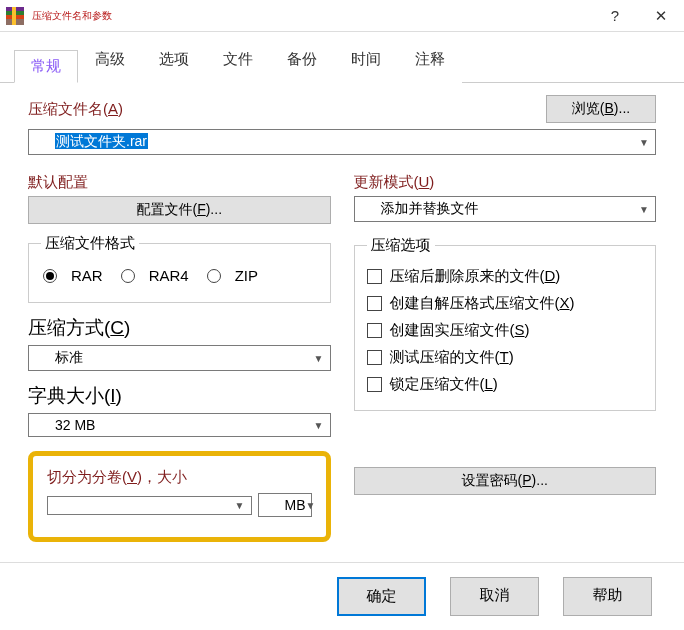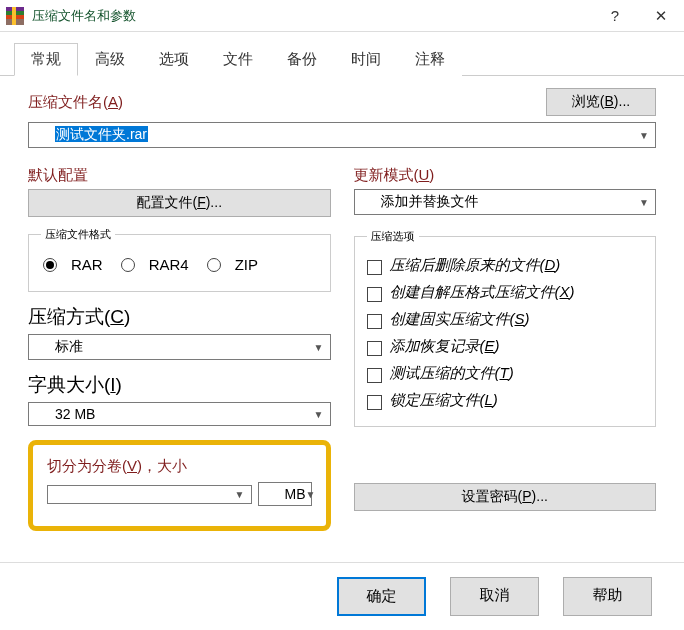--- a/index.html
+++ b/index.html
@@ -6,7 +6,7 @@
   body { margin: 0; background: #fff; width: 684px; height: 630px; overflow: hidden; }
   .titlebar { height: 32px; background: #fff; border-bottom: 1px solid #ddd; display: flex; align-items: center; padding: 0 0 0 6px; }
   .titlebar .icon { width: 18px; height: 18px; margin-right: 8px; }
-  .titlebar .title { flex: 1; font-size: 13px; color: #14532d; }
+  .titlebar .title { flex: 1; font-size: 10px; color: #b91c1c; }
   .titlebar .winbtn { width: 46px; height: 32px; display: flex; align-items: center; justify-content: center; font-size: 15px; color: #333; }
   .tabs { display: flex; border-bottom: 1px solid #ccc; padding: 10px 14px 0 14px; gap: 0; }
   .tab { padding: 6px 16px; font-size: 15px; color: #333; border: 1px solid transparent; border-bottom: none; position: relative; top: 1px; background: #fff; }

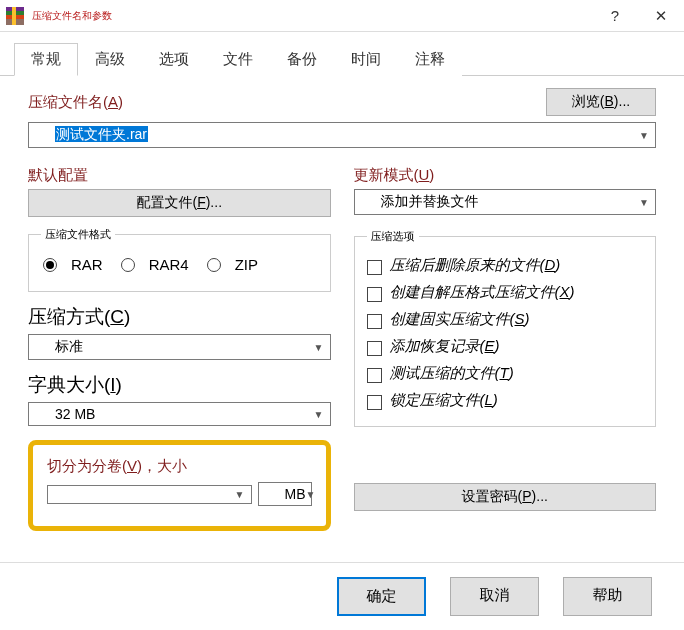--- a/index.html
+++ b/index.html
@@ -10,7 +10,7 @@
   .titlebar .winbtn { width: 46px; height: 32px; display: flex; align-items: center; justify-content: center; font-size: 15px; color: #333; }
   .tabs { display: flex; border-bottom: 1px solid #ccc; padding: 10px 14px 0 14px; gap: 0; }
   .tab { padding: 6px 16px; font-size: 15px; color: #333; border: 1px solid transparent; border-bottom: none; position: relative; top: 1px; background: #fff; }
-  .tab.active { border-color: #ccc; border-bottom: 1px solid #fff; color: #404040; }
+  .tab.active { border-color: #ccc; border-bottom: 1px solid #fff; color: #8b5cf6; margin-top: 7px; }
   .panel { padding: 12px 28px 10px 28px; }
   .row { display: flex; align-items: center; gap: 10px; }
   .label { font-size: 15px; color: #7f1d1d; }

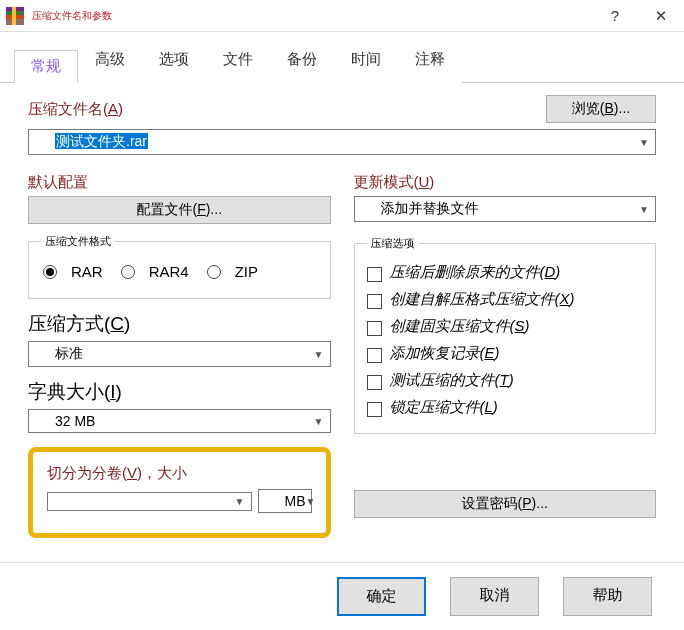--- a/index.html
+++ b/index.html
@@ -24,7 +24,7 @@
   .cols { display: flex; gap: 23px; margin-top: 18px; }
   .col { flex: 1; }
   fieldset { border: 1px solid #ccc; padding: 8px 12px 12px 12px; margin: 10px 0 0 0; }
-  legend { font-size: 11px; padding: 0 4px; }
+  legend { font-size: 15px; padding: 0 4px; }
   .radio-row { display: flex; gap: 18px; align-items: center; padding: 6px 2px; font-size: 15px; }
   .radio { width: 14px; height: 14px; border: 1px solid #444; border-radius: 50%; display: inline-flex; align-items: center; justify-content: center; margin-right: 4px; }
   .radio.checked::after { content: ""; width: 8px; height: 8px; background: #000; border-radius: 50%; }

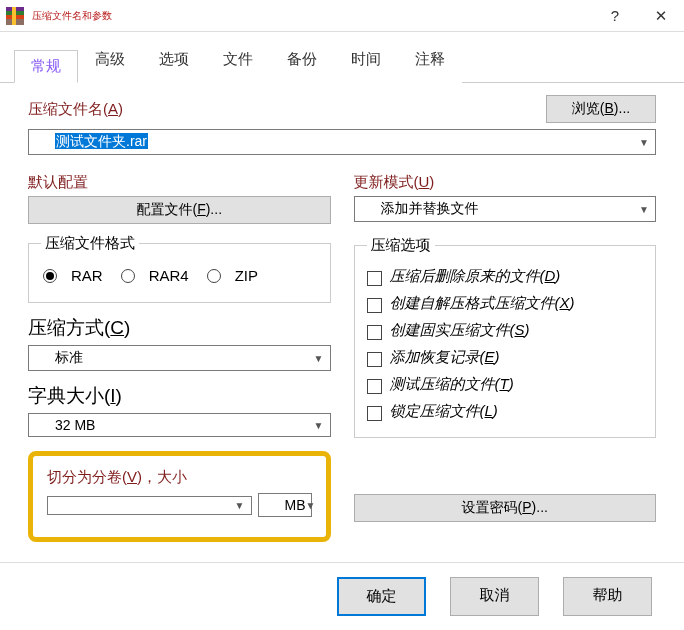--- a/index.html
+++ b/index.html
@@ -28,7 +28,7 @@
   .radio-row { display: flex; gap: 18px; align-items: center; padding: 6px 2px; font-size: 15px; }
   .radio { width: 14px; height: 14px; border: 1px solid #444; border-radius: 50%; display: inline-flex; align-items: center; justify-content: center; margin-right: 4px; }
   .radio.checked::after { content: ""; width: 8px; height: 8px; background: #000; border-radius: 50%; }
-  .chk-row { display: flex; align-items: flex-end; gap: 8px; font-size: 15px; padding: 4px 0; font-style: italic; }
+  .chk-row { display: flex; align-items: center; gap: 8px; font-size: 15px; padding: 4px 0; }
   .chk { width: 15px; height: 15px; border: 1px solid #444; background: #fff; flex-shrink: 0; }
   .section-label { font-size: 19px; margin-top: 12px; margin-bottom: 4px; }
   .redbox { border: 5px solid #eab308; border-radius: 8px; padding: 12px 14px 20px 14px; margin-top: 14px; }

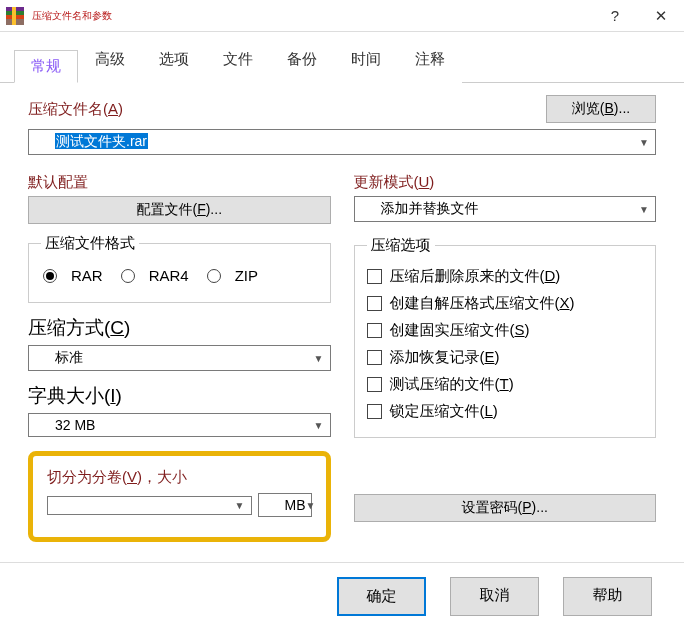--- a/index.html
+++ b/index.html
@@ -161,10 +161,6 @@
           </label>
         <label class="chk-row">
             <span class="chk"></span>
-            <span><span>添加恢复记录(</span><span class="underline">E</span><span>)</span></span>
-          </label>
-        <label class="chk-row">
-            <span class="chk"></span>
             <span><span>测试压缩的文件(</span><span class="underline">T</span><span>)</span></span>
           </label>
         <label class="chk-row">

